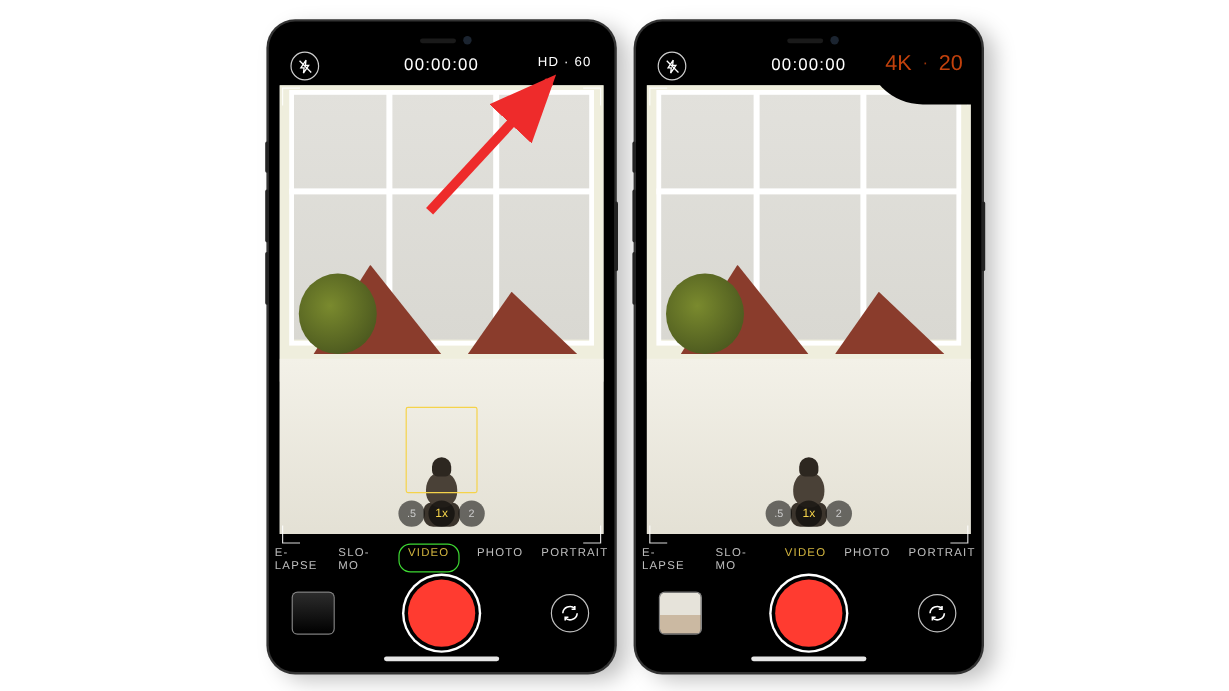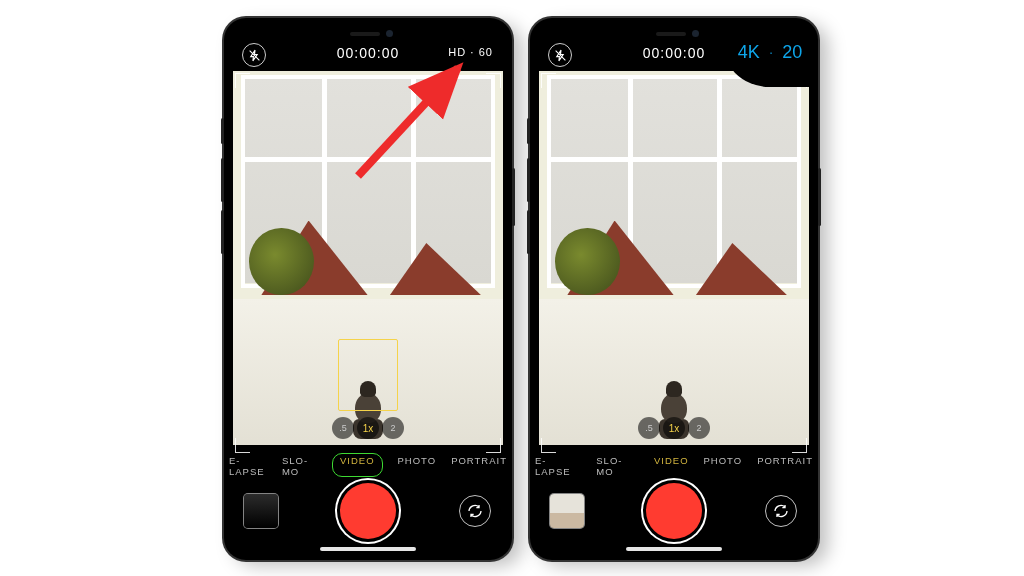--- a/index.html
+++ b/index.html
@@ -32,7 +32,7 @@
   .res .dot{margin:0 4px;}
   .res-bubble { position:absolute; right:-6px; top:-6px; width:98px; height:70px; background:#000;
                 border-radius:0 34px 0 48px; display:flex; align-items:center; justify-content:center;
-                color:#0ea5e9; font-size:18px; gap:9px; z-index:40; font-weight:300;text-align:right;}
+                color:#c2410c; font-size:18px; gap:9px; z-index:40; font-weight:300;text-align:right;}
   .res-bubble .d{font-size:14px;opacity:.8}
 
   

